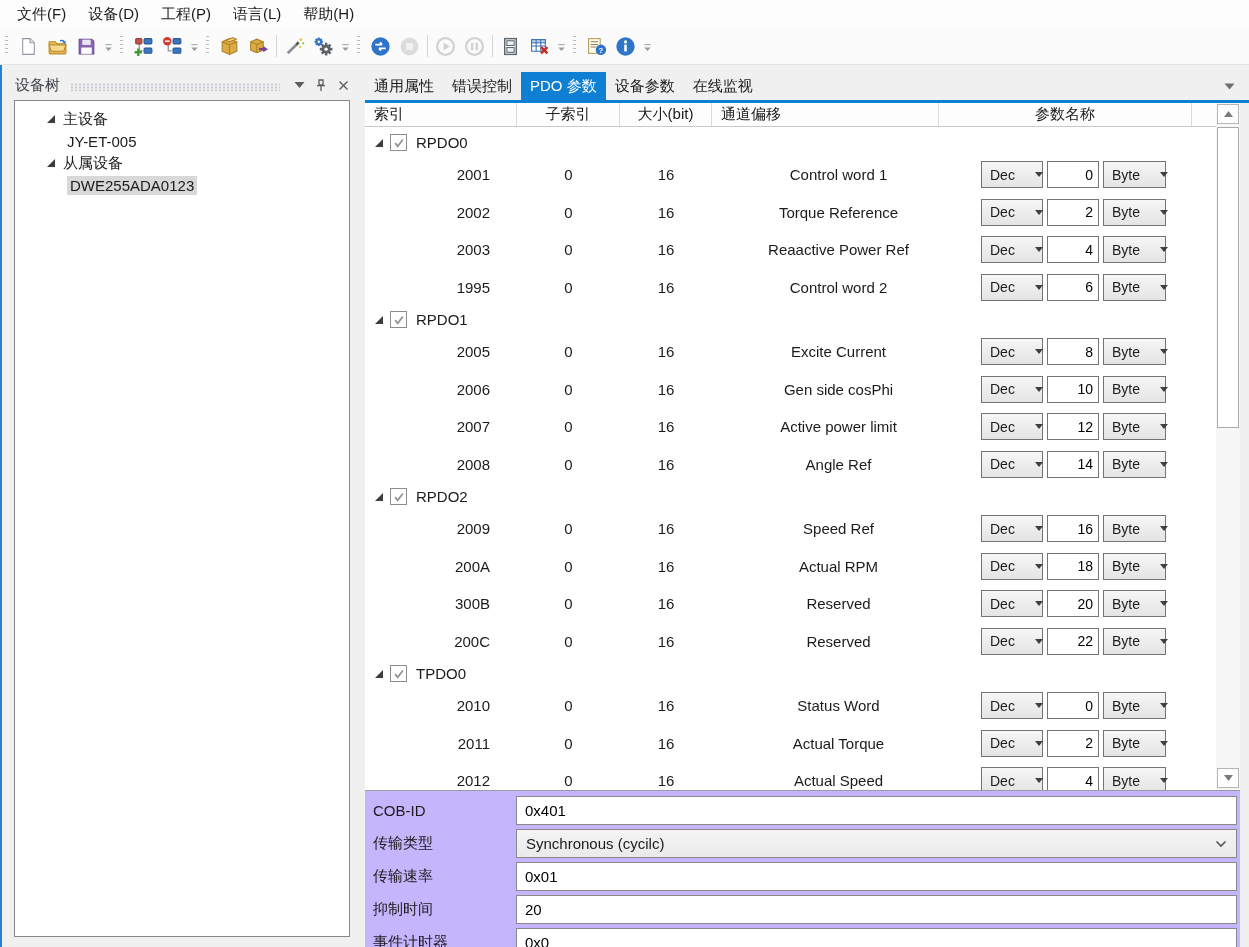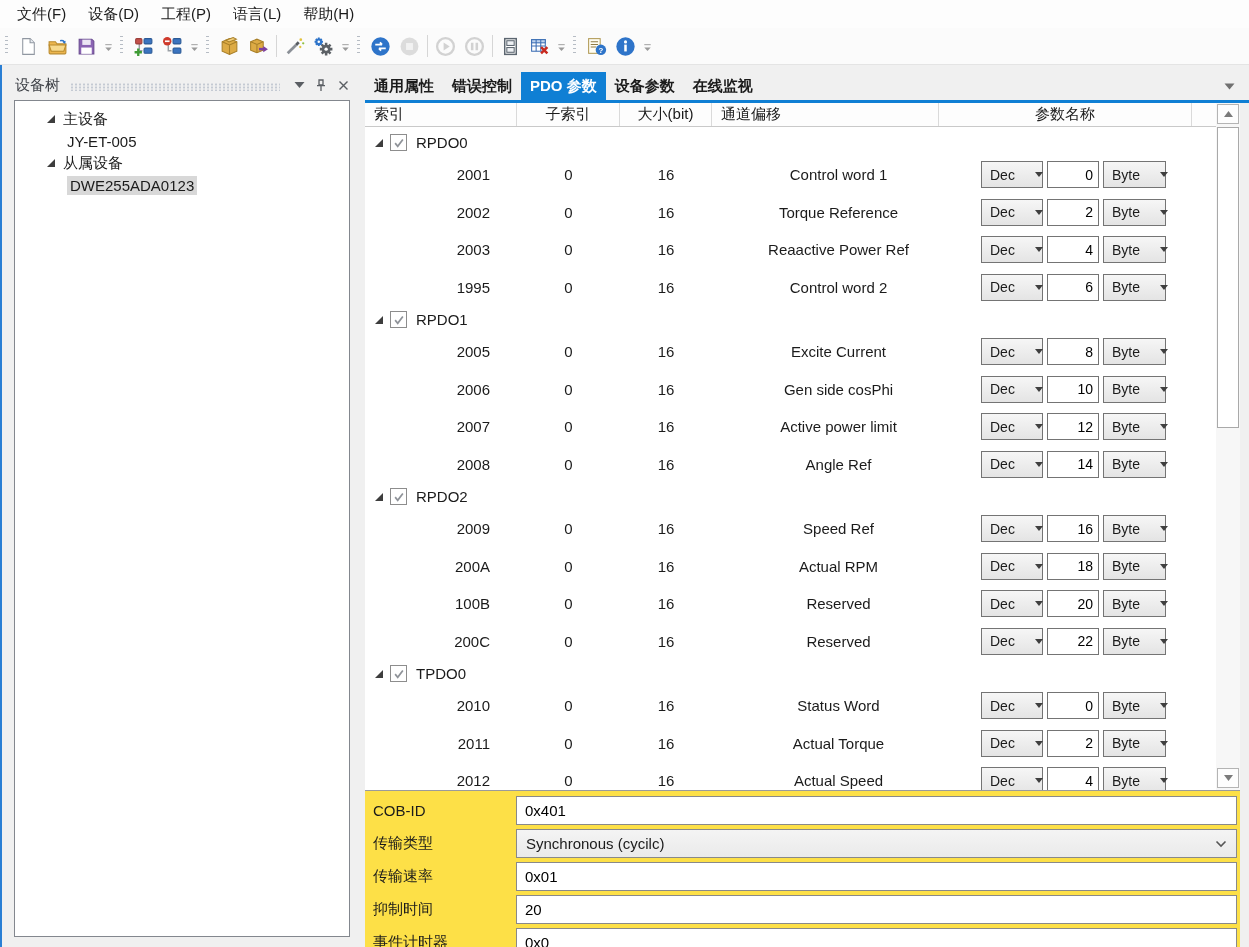--- a/index.html
+++ b/index.html
@@ -35,7 +35,7 @@
   .tree-expander{width:0;height:0;border-left:8px solid transparent;border-bottom:8px solid #3d3d3d;margin-right:8px;flex:none;}
   .tree-label.selected{background:#d8d8d8;padding:1px 3px;}
   
-  .tabbar{position:absolute;left:365px;top:72px;right:0;height:28px;display:flex;font-weight:bold;}
+  .tabbar{position:absolute;left:365px;top:72px;right:0;height:28px;display:flex;}
   .tab{font-size:15px;padding:0 9px;display:flex;align-items:center;height:28px;white-space:nowrap;}
   .tab.active{background:#0f7fd4;color:#fff;}
   .tab-underline{position:absolute;left:365px;top:100px;right:0;height:3px;background:#0f7fd4;}

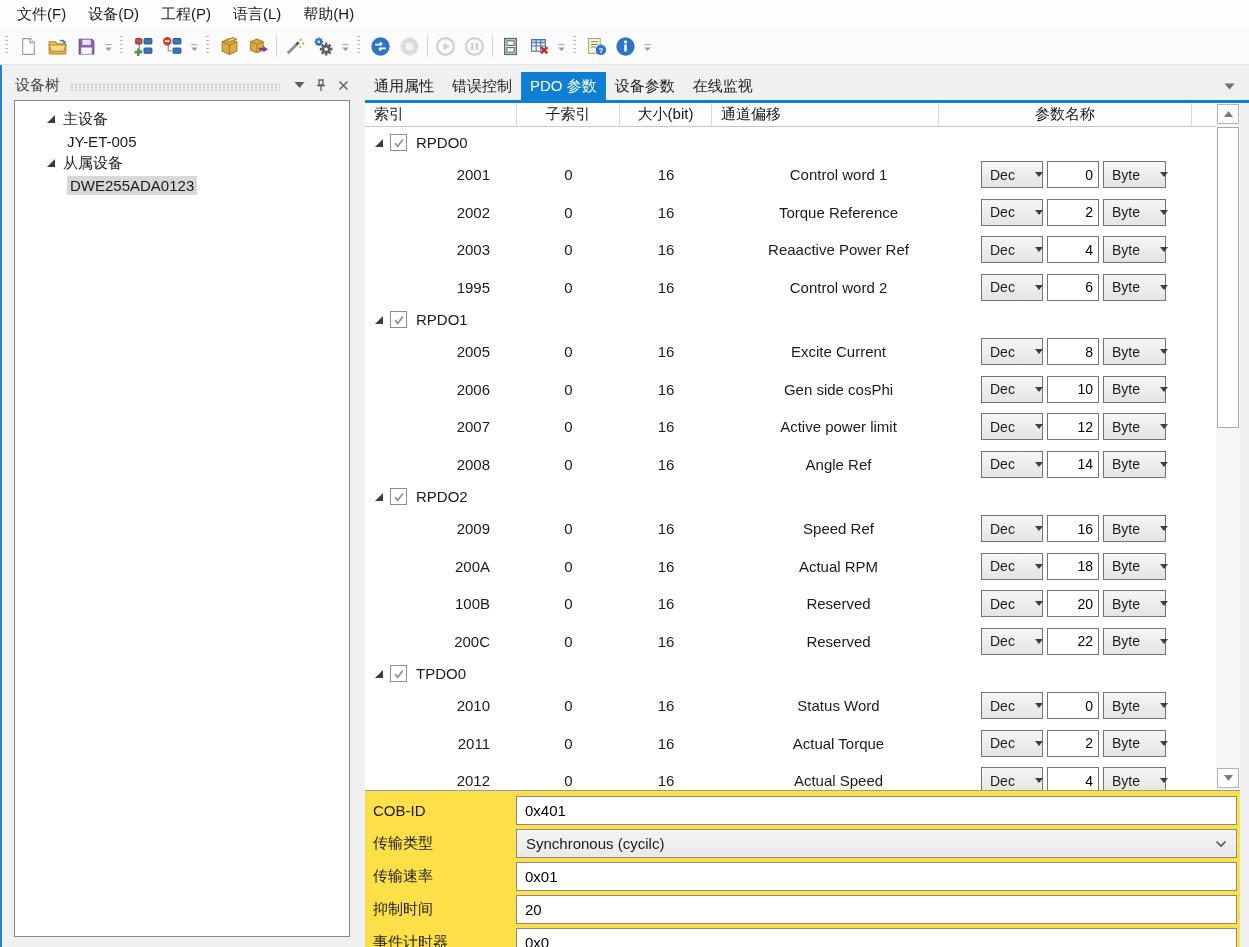--- a/index.html
+++ b/index.html
@@ -603,7 +603,7 @@
         </div>
       </div>
       <div class="row data">
-        <div class="cell c-index">100B</div>
+        <div class="cell c-index">300B</div>
         <div class="cell c-subindex">0</div>
         <div class="cell c-size">16</div>
         <div class="cell c-param-name">Reserved</div>

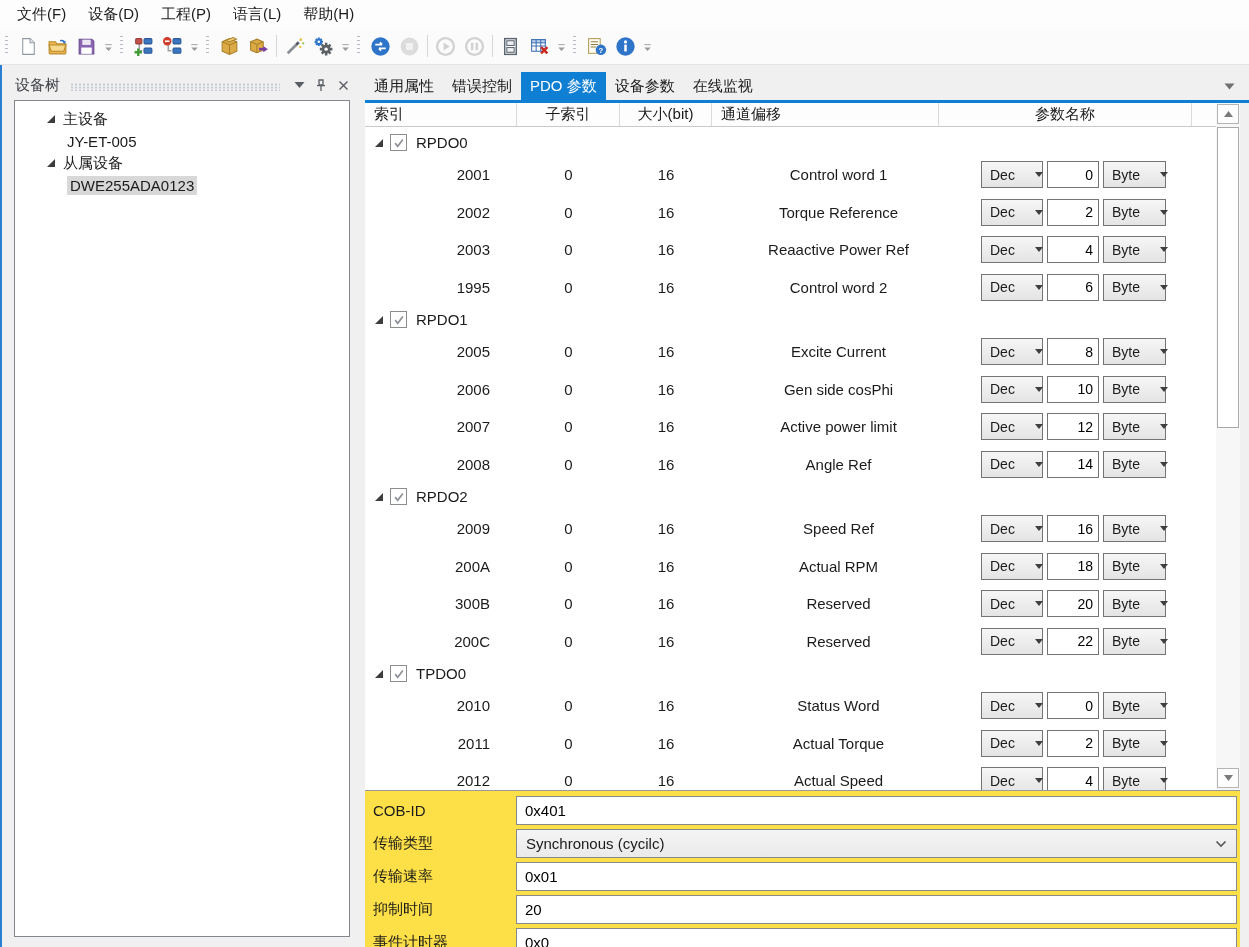--- a/index.html
+++ b/index.html
@@ -76,7 +76,7 @@
   .sb-down{bottom:2px;}
   .sb-thumb{position:absolute;left:1px;top:24px;width:22px;height:301px;background:#fff;border:1px solid #a9a9a9;box-sizing:border-box;}
   
-  .form{position:absolute;left:365px;top:790px;width:875px;bottom:0;background:#fde047;border-top:1px solid #9b9b9b;overflow:hidden;box-sizing:border-box;padding-top:1px;}
+  .form{position:absolute;left:365px;top:790px;width:875px;bottom:0;background:#c4b5fd;border-top:1px solid #9b9b9b;overflow:hidden;box-sizing:border-box;padding-top:1px;}
   .form-row{display:flex;align-items:center;margin-top:4px;height:29px;}
   .form-label{width:151px;padding-left:8px;font-size:15px;box-sizing:border-box;flex:none;}
   .form-input{width:721px;height:29px;box-sizing:border-box;border:1px solid #898989;font-size:15px;padding:0 8px;font-family:"Liberation Sans",sans-serif;background:#fff;}

